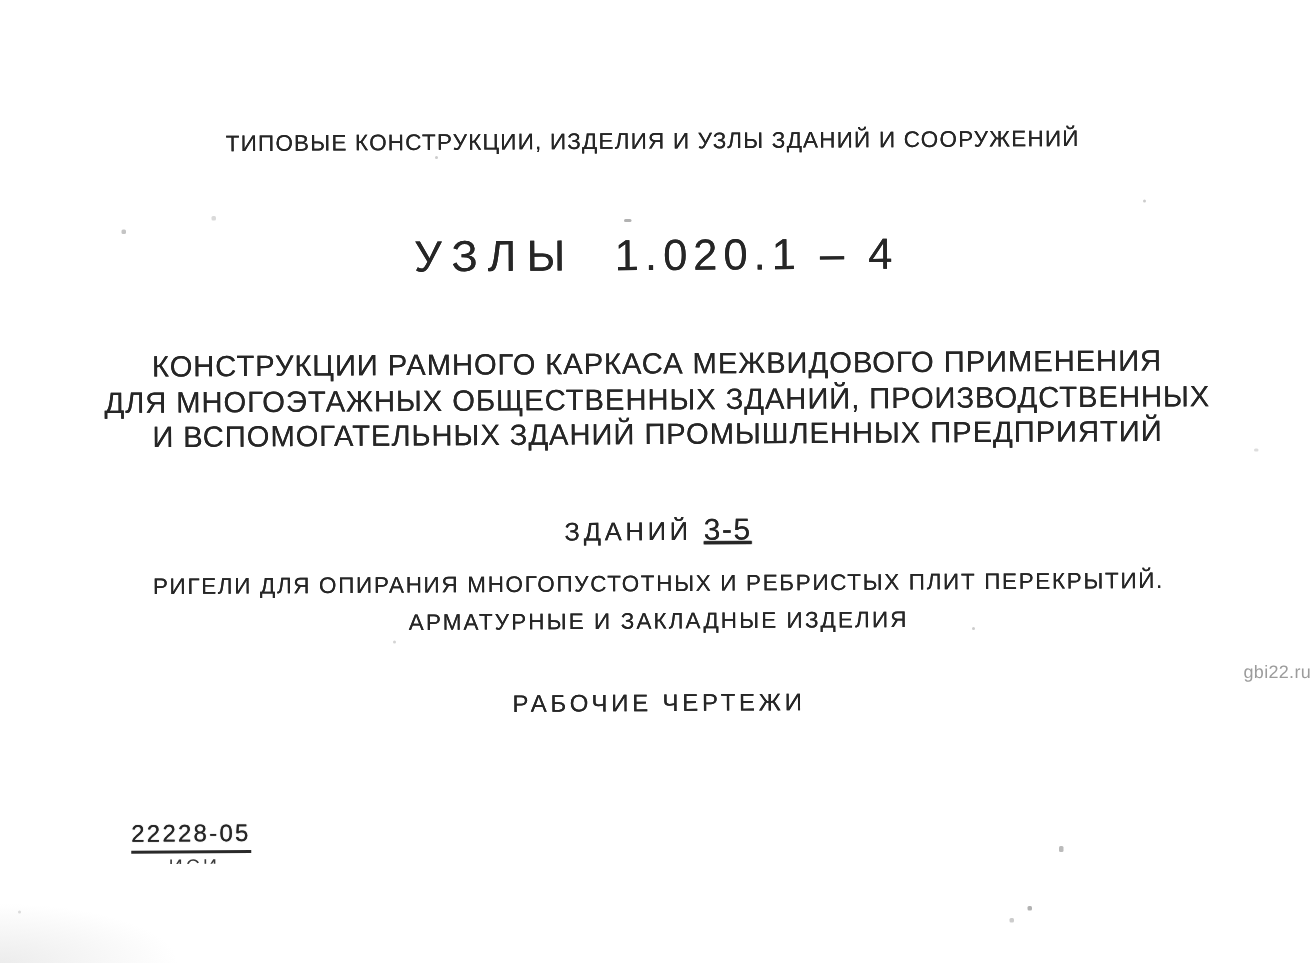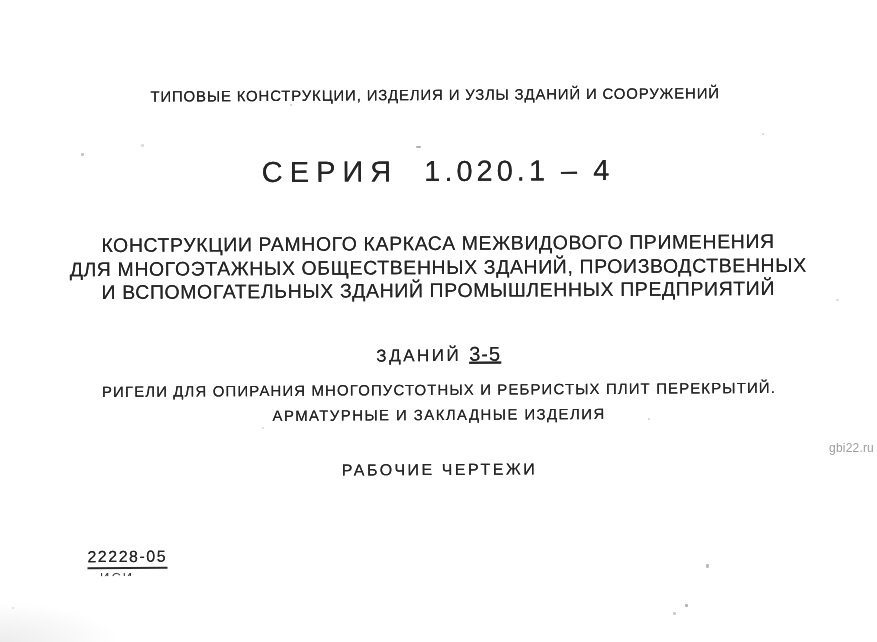--- a/index.html
+++ b/index.html
@@ -160,7 +160,7 @@
     <div class="txt header-line">ТИПОВЫЕ КОНСТРУКЦИИ, ИЗДЕЛИЯ И УЗЛЫ ЗДАНИЙ И СООРУЖЕНИЙ</div>
 
     <div class="txt series-line">
-      <span>СЕРИЯ</span><span class="series-number">1.020.1 – 4</span>
+      <span>УЗЛЫ</span><span class="series-number">1.020.1 – 4</span>
     </div>
 
     <div class="title-block">

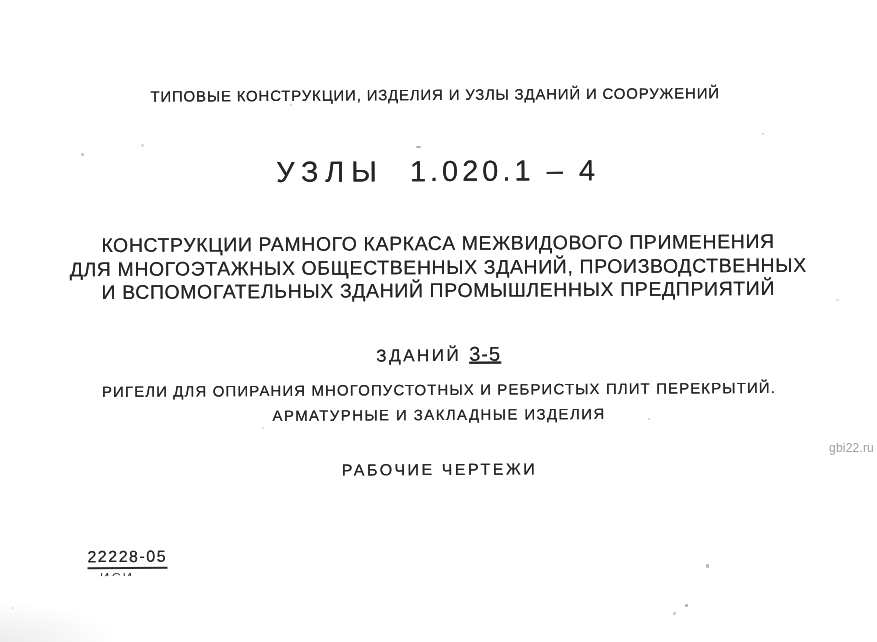--- a/index.html
+++ b/index.html
@@ -124,7 +124,7 @@
     position: absolute;
     top: 546px;
     left: 86px;
-    text-align: center;
+    text-align: right;
   }
   .stamp .stamp-number {
     display: inline-block;

